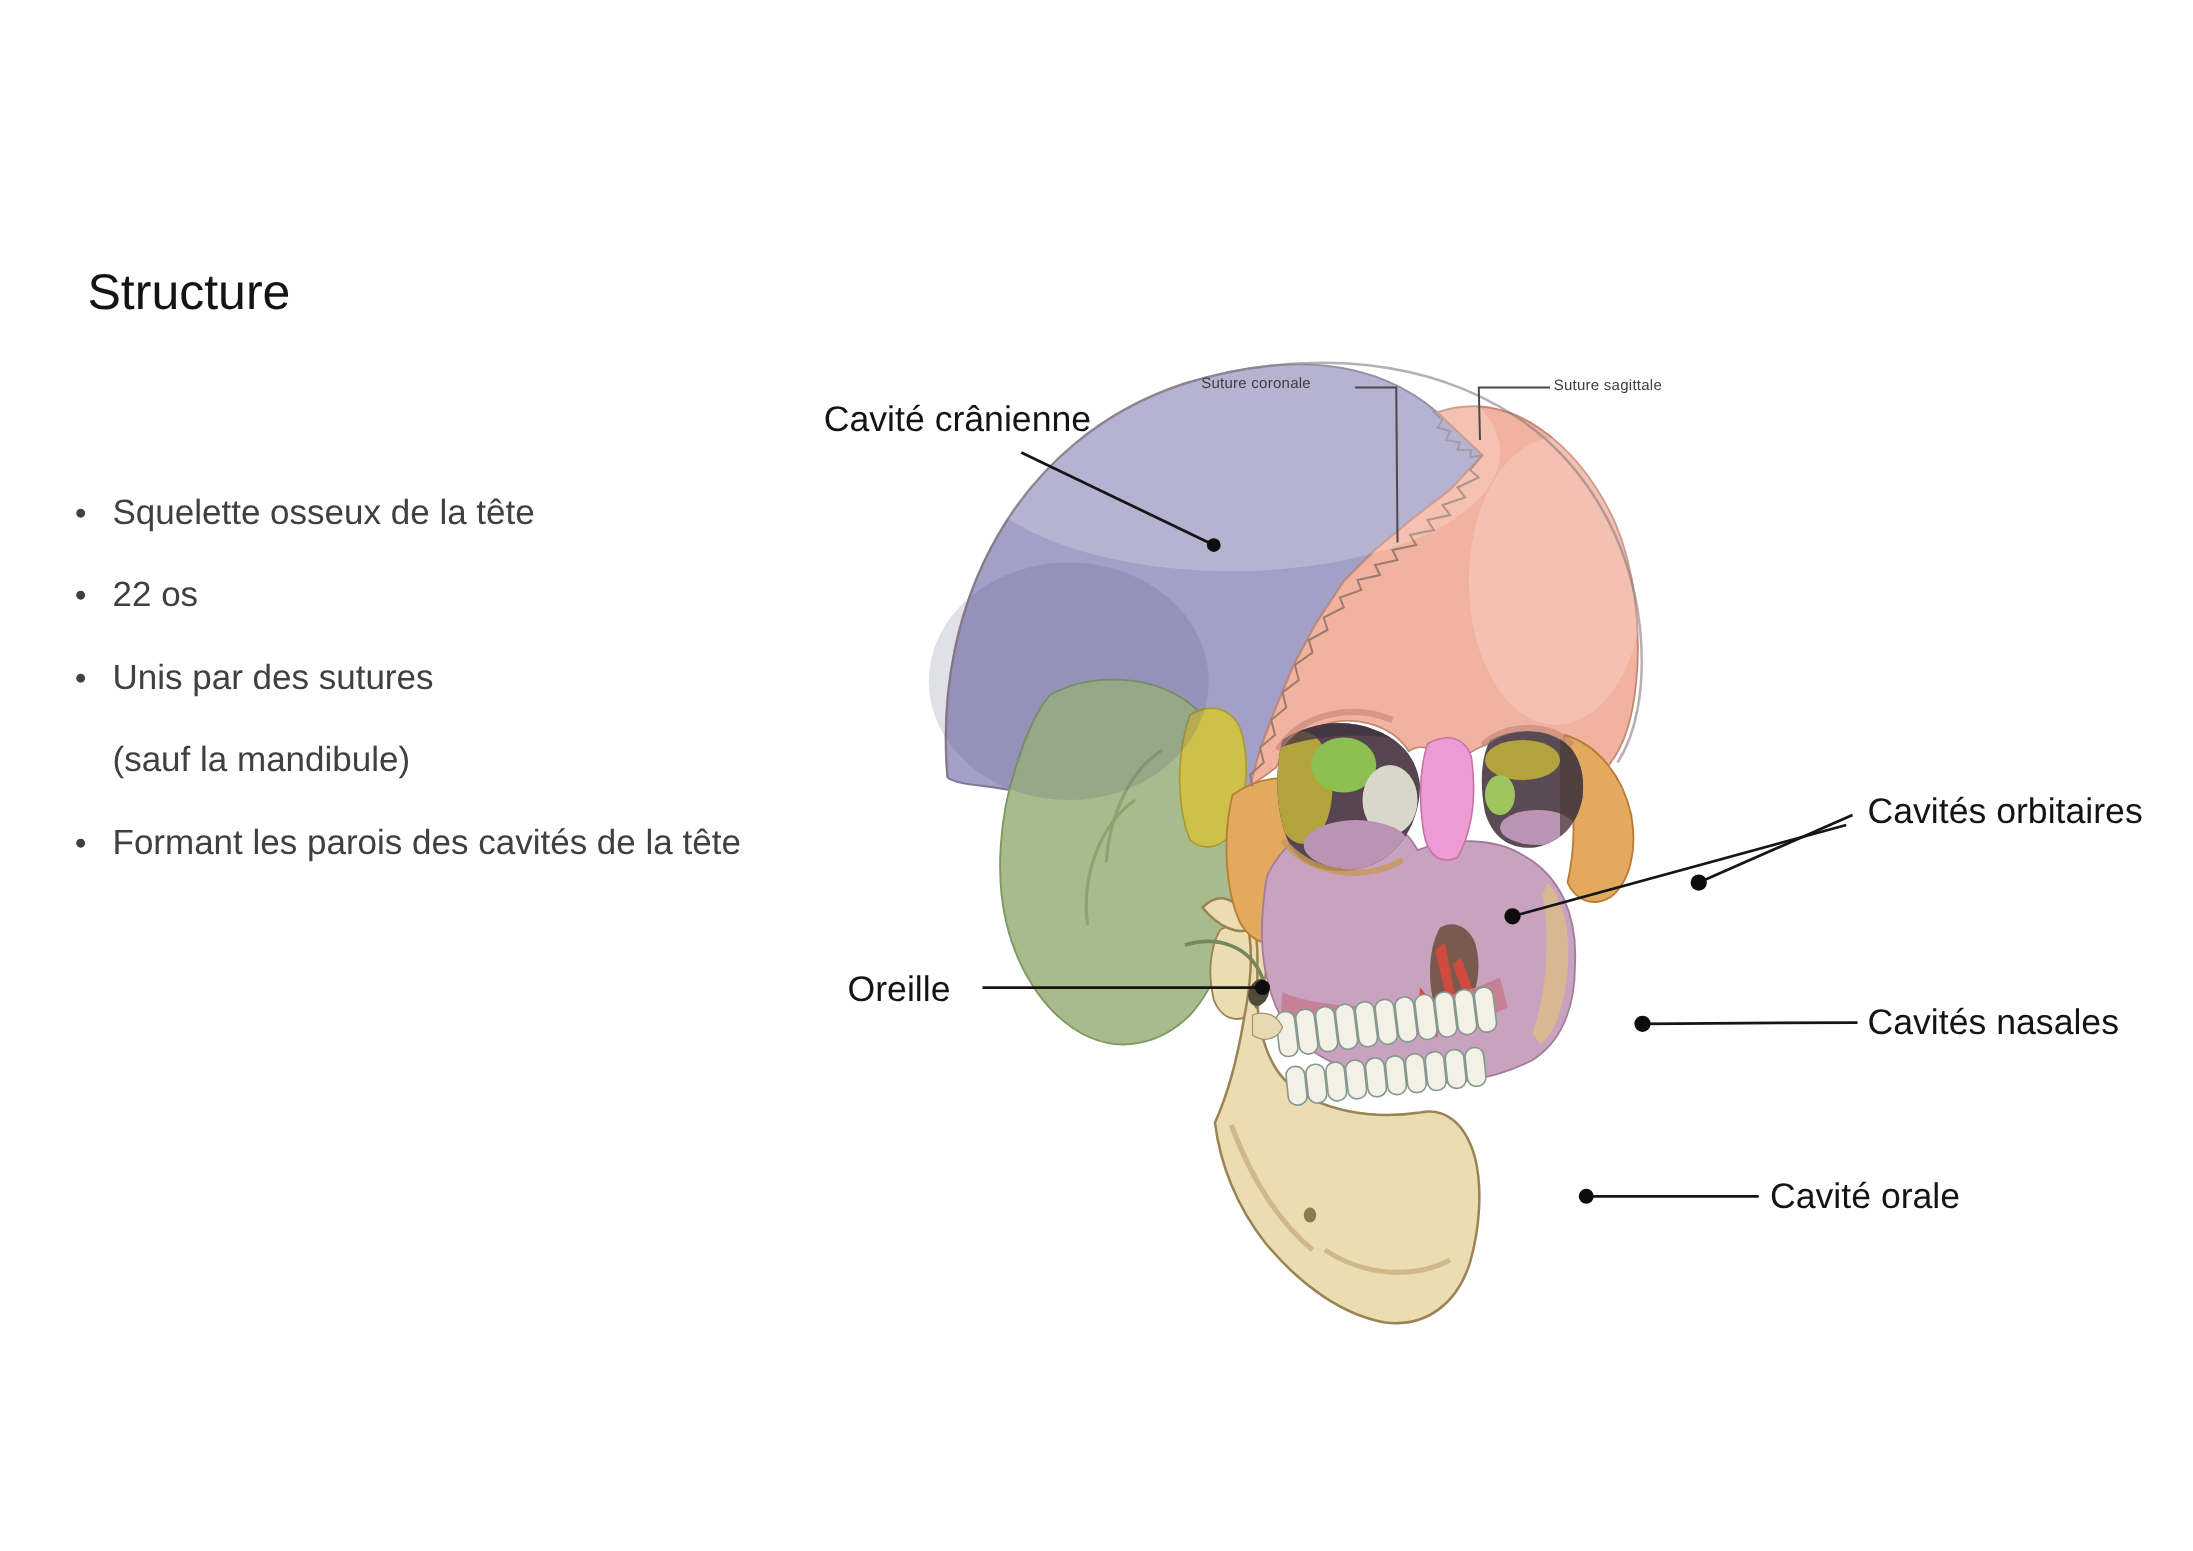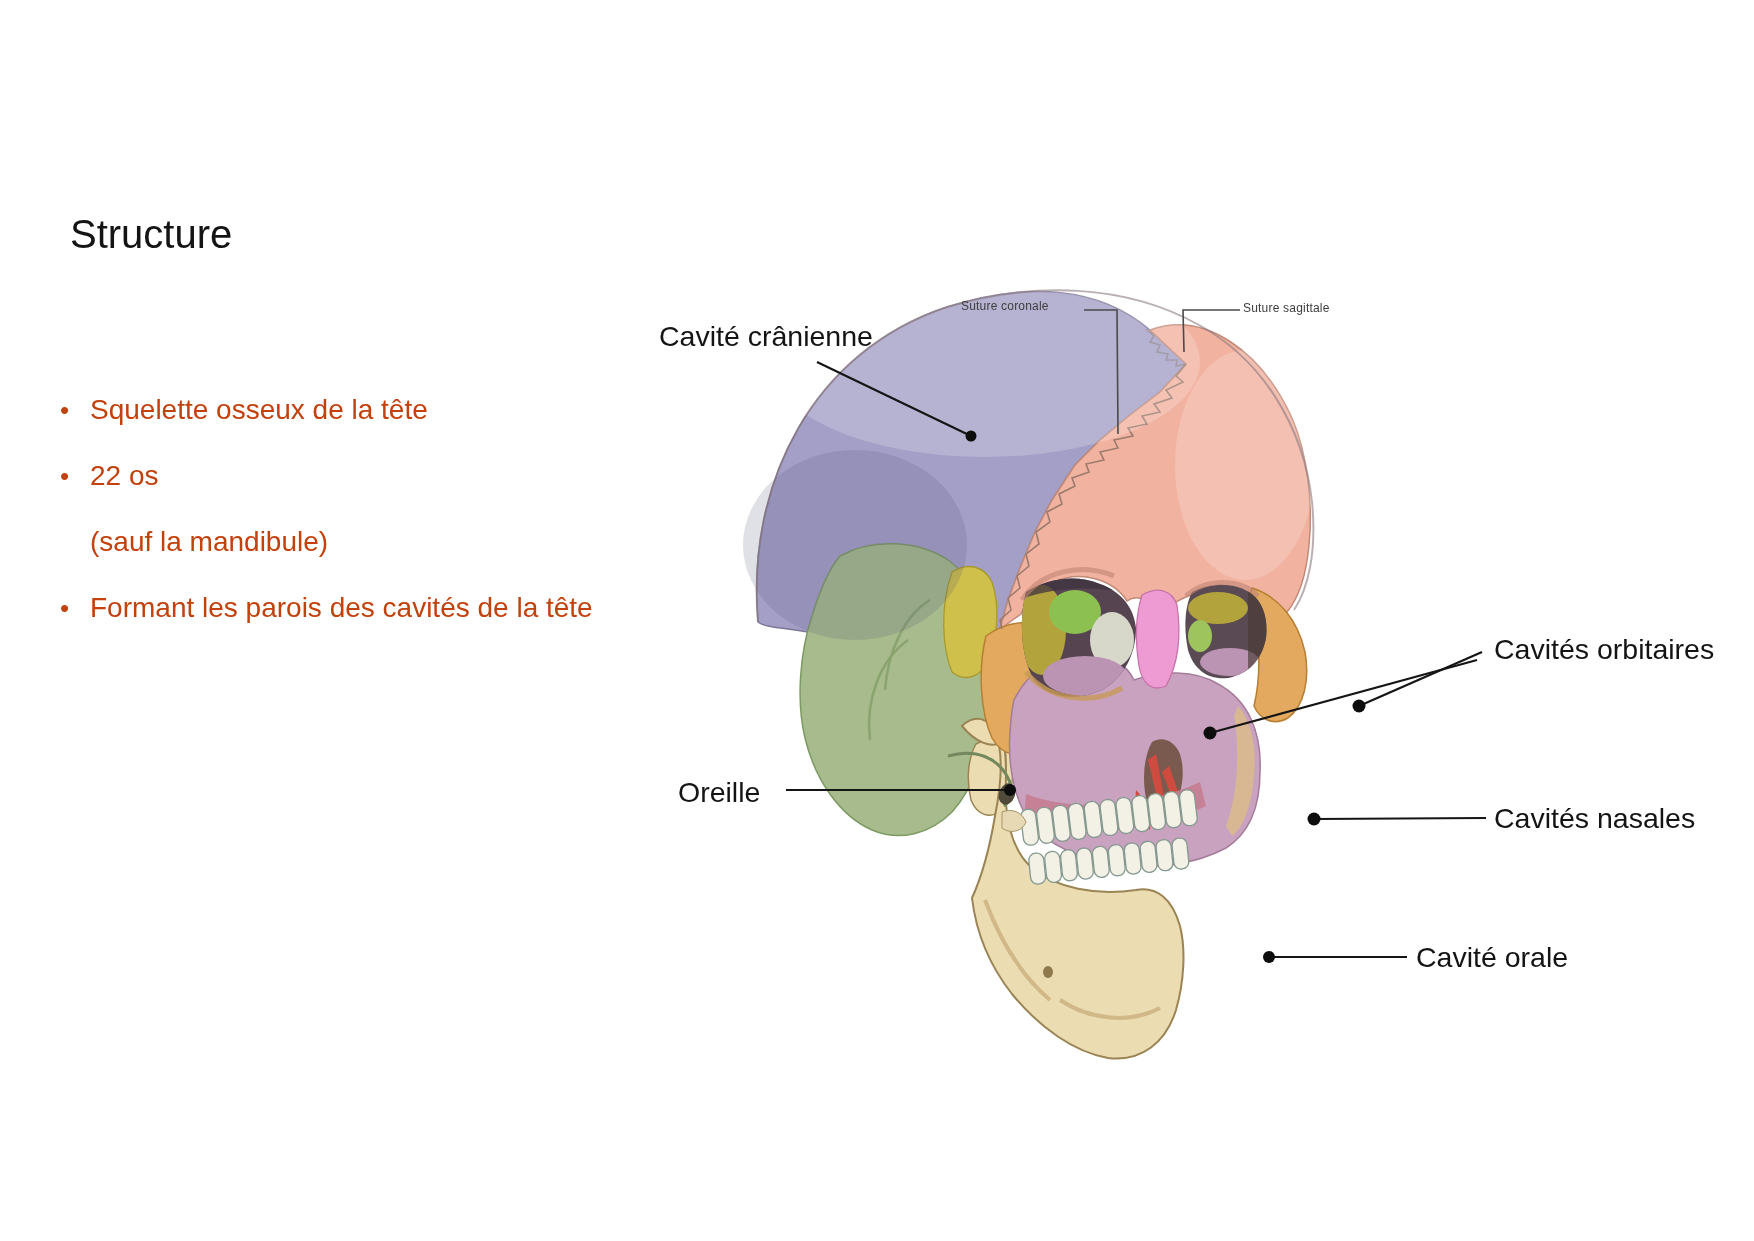--- a/index.html
+++ b/index.html
@@ -10,7 +10,7 @@
   .slide-title{
     position:absolute;left:70px;top:212px;font-size:40px;color:#141414;white-space:nowrap;
   }
-  .bullets{position:absolute;left:48px;top:377px;width:660px;font-size:28px;color:#c2410c;}
+  .bullets{position:absolute;left:48px;top:377px;width:660px;font-size:28px;color:#404040;}
   .b-line{height:66px;display:flex;align-items:center;white-space:nowrap;}
   .b-line::before{
     content:"\2022";display:inline-block;width:30px;padding-left:12px;flex:0 0 auto;

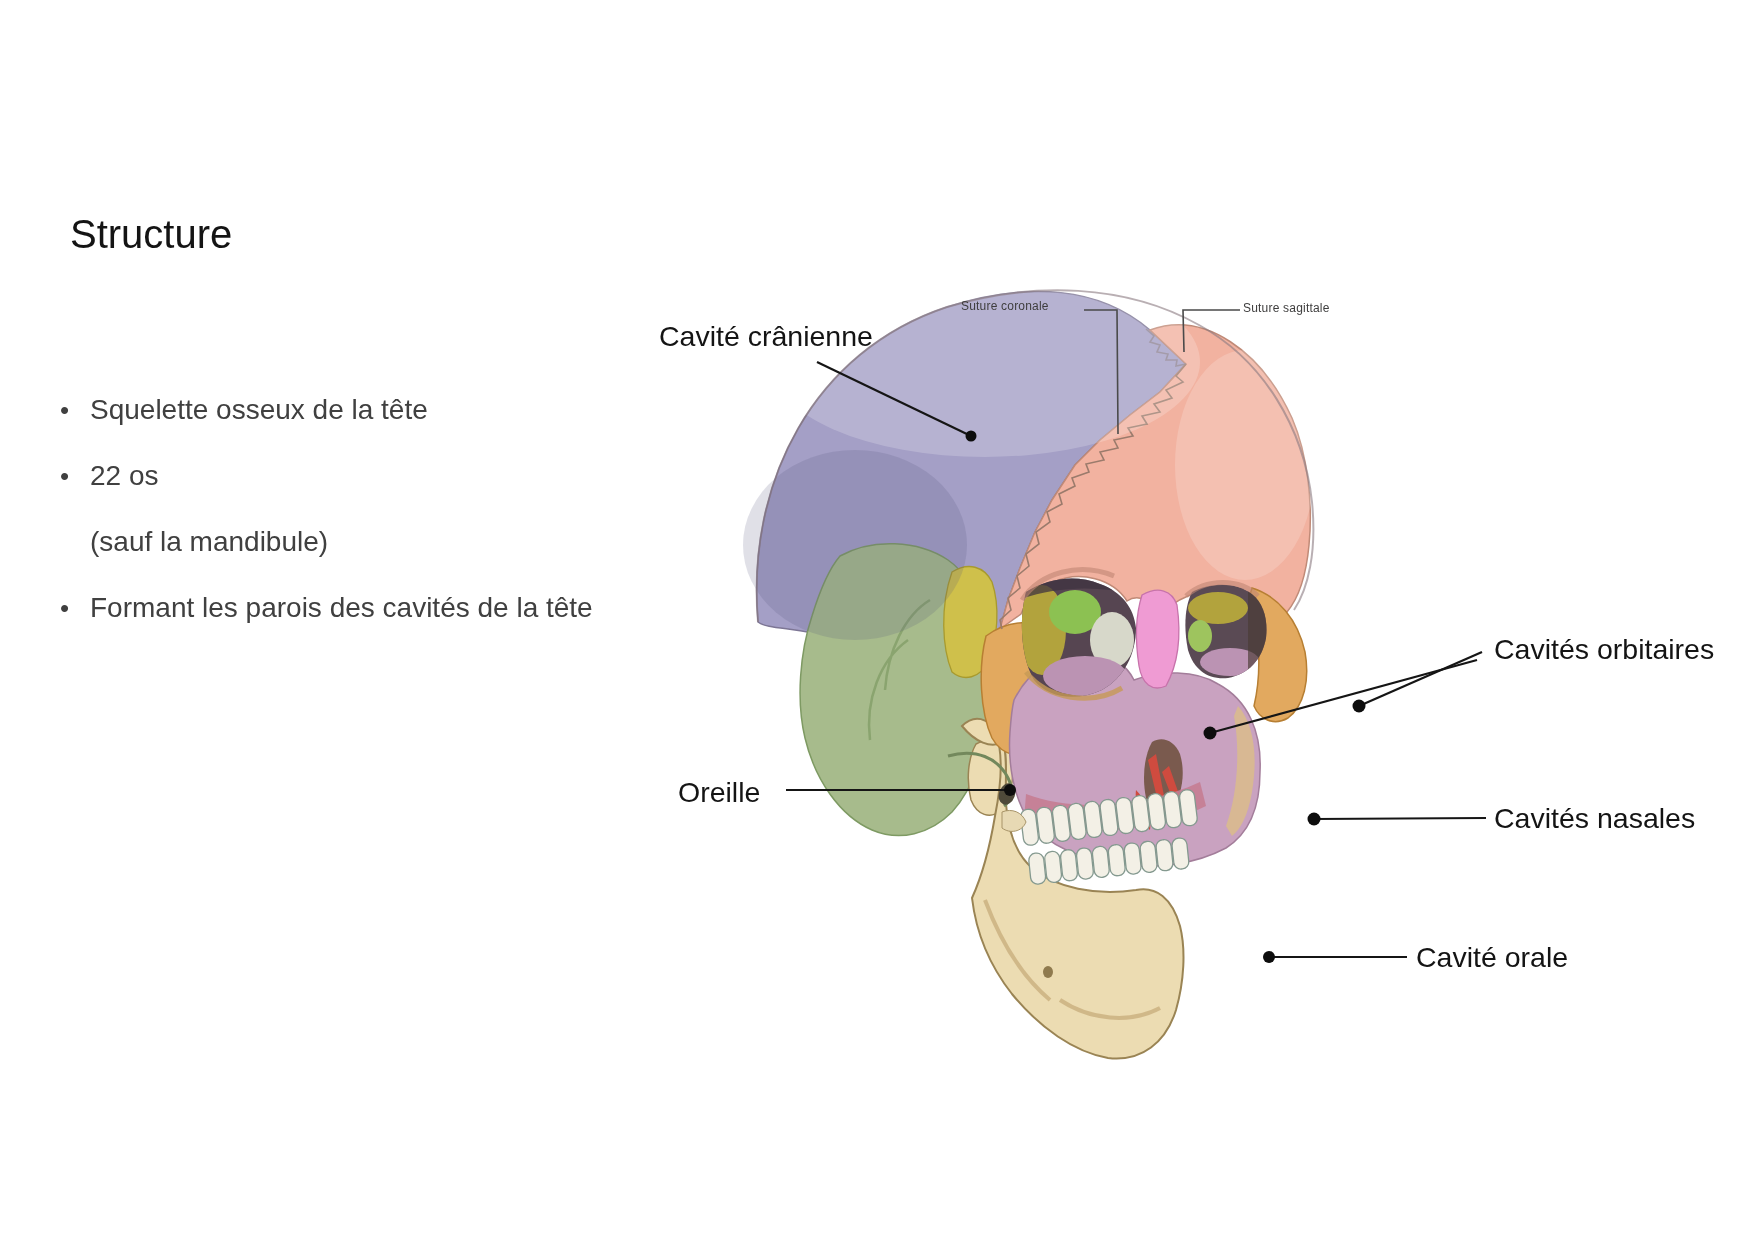--- a/index.html
+++ b/index.html
@@ -31,6 +31,7 @@
   <div class="bullets">
     <div class="b-line">Squelette osseux de la tête</div>
     <div class="b-line">22 os</div>
+    <div class="b-line">Unis par des sutures</div>
     <div class="b-line cont">(sauf la mandibule)</div>
     <div class="b-line">Formant les parois des cavités de la tête</div>
   </div>

